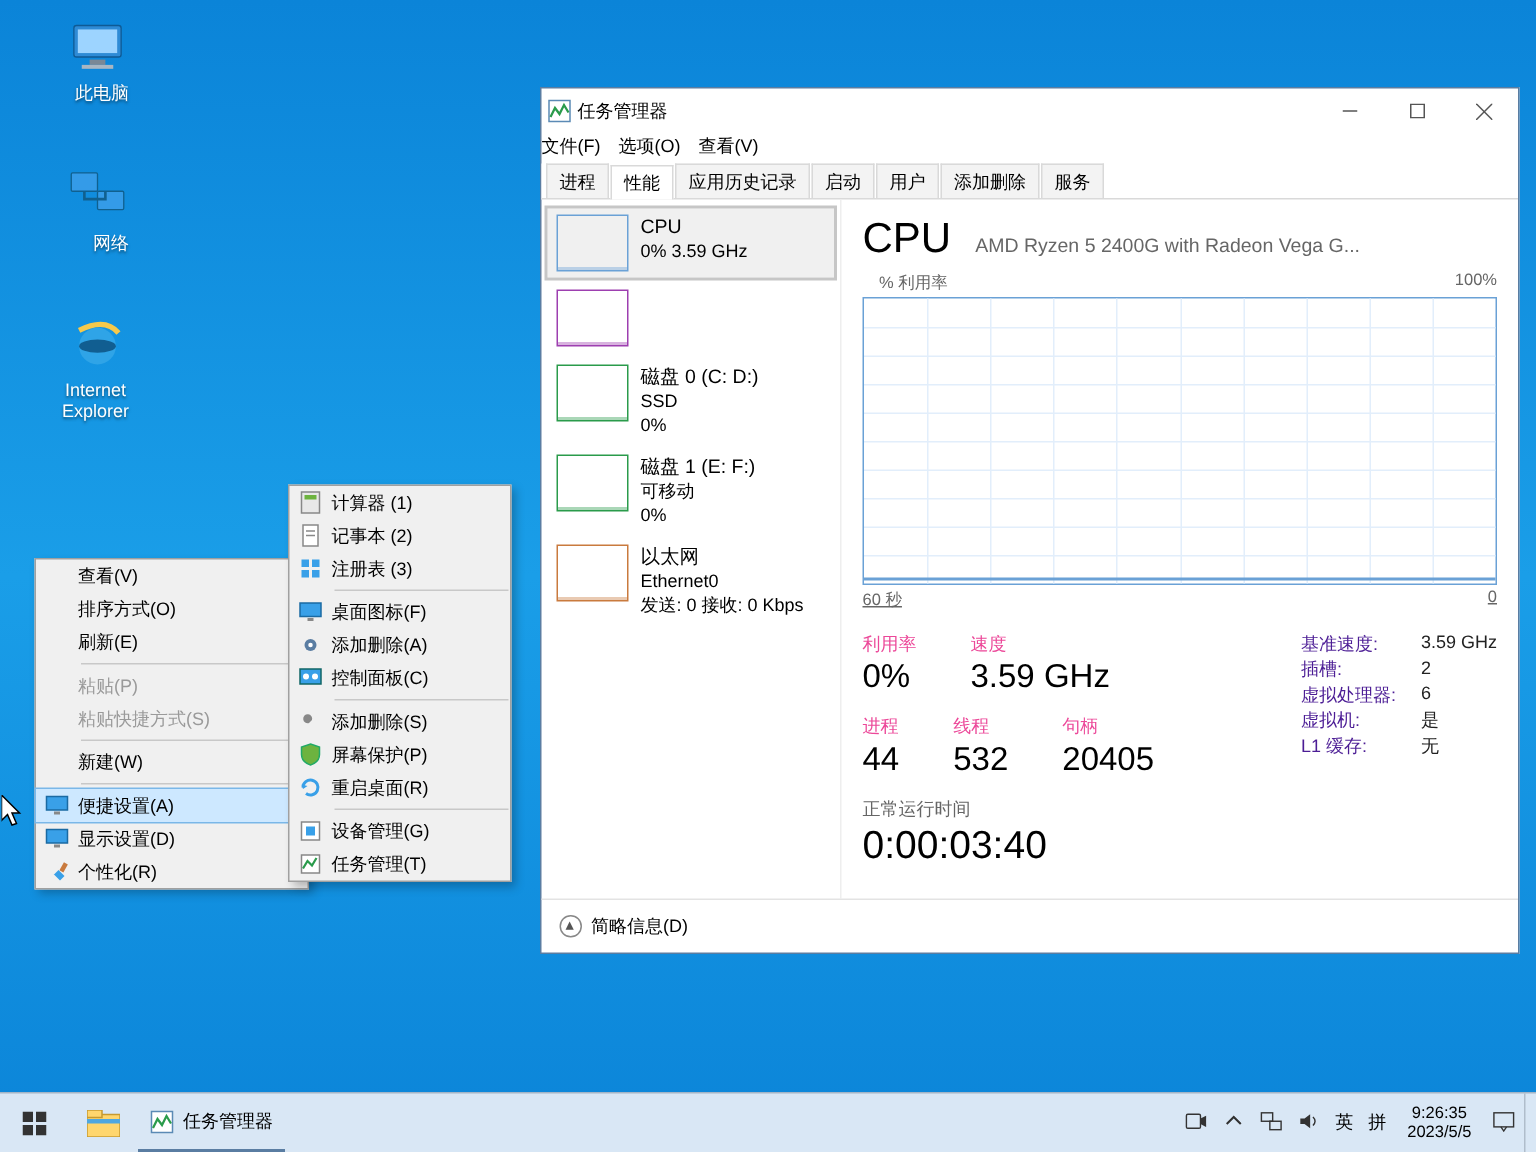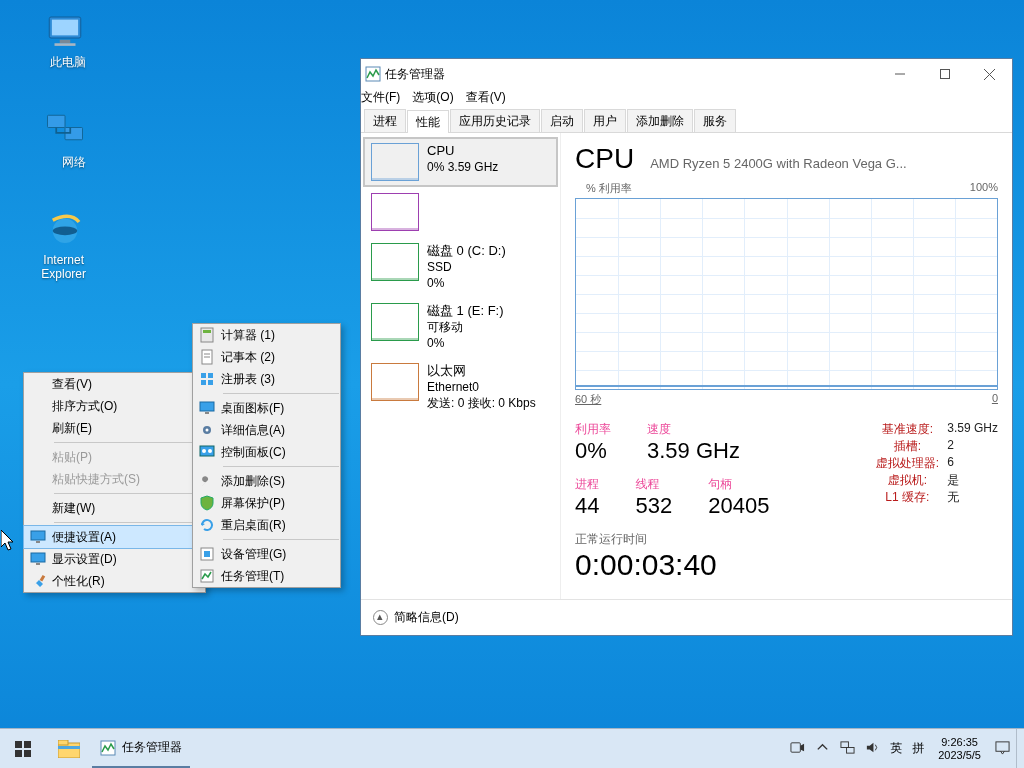--- a/index.html
+++ b/index.html
@@ -241,7 +241,7 @@
           <circle cx="8" cy="8" r="1.5" fill="#fff"></circle>
         </svg>
       </span>
-      <span class="txt">详细信息(A)</span>
+      <span class="txt">添加删除(A)</span>
     </div>
     <div class="ctx-row">
       <span class="icon">

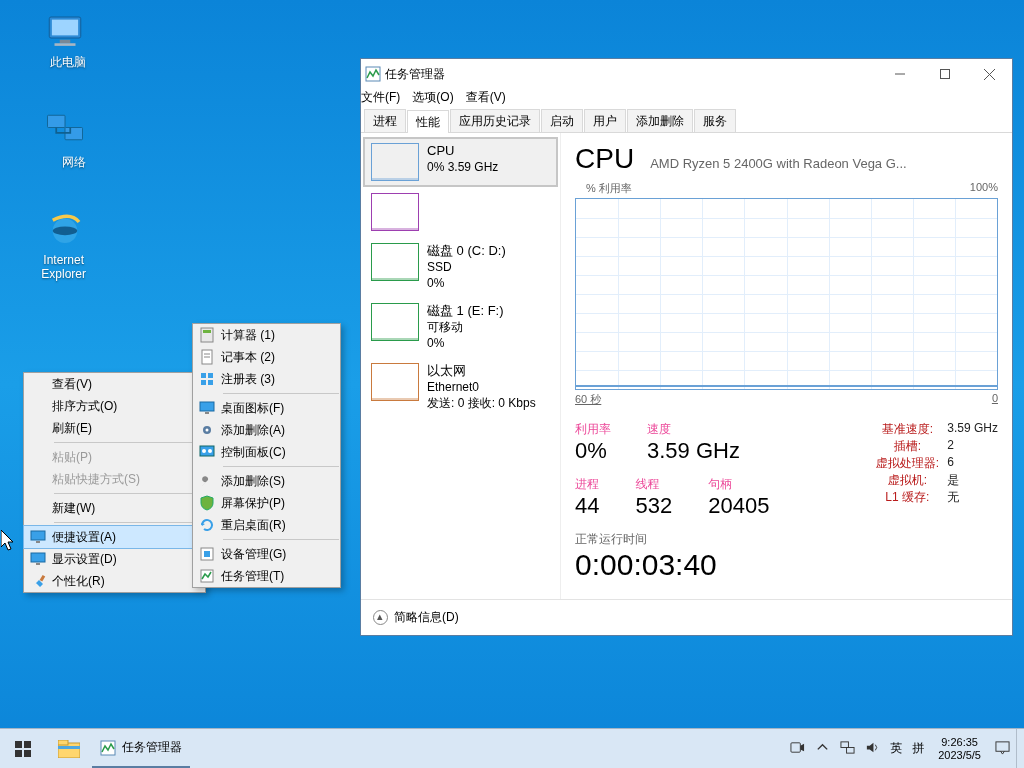--- a/index.html
+++ b/index.html
@@ -64,7 +64,7 @@
   .stat-col .val { font-size:22px; }
   .info-grid { font-size:12px; color:#222; margin-left:auto; }
   .info-grid .row { display:flex; }
-  .info-grid .k { width:80px; color:#b91c1c;text-align:center; }
+  .info-grid .k { width:80px; color:#4c1d95; }
   .stats2 { display:flex; margin-top:12px; gap:36px; font-size:12px; }
   .uptime-block { font-size:12px; margin-top:12px; }
   .uptime-block .ut { font-size:30px; }

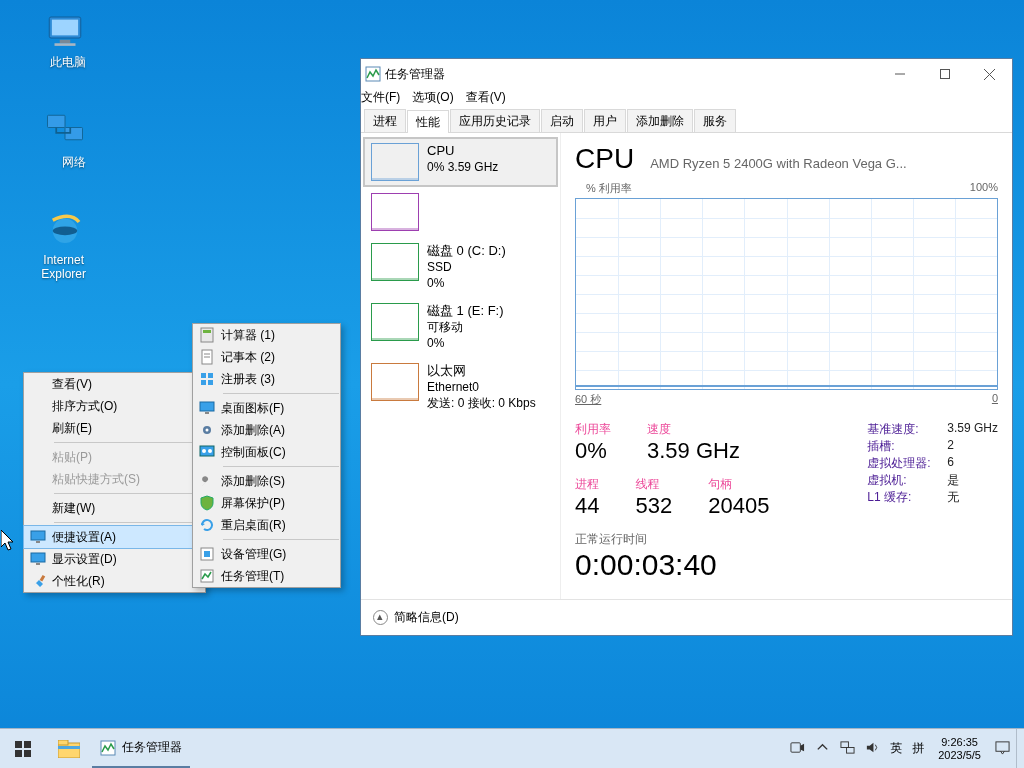--- a/index.html
+++ b/index.html
@@ -67,7 +67,7 @@
   .info-grid .k { width:80px; color:#4c1d95; }
   .stats2 { display:flex; margin-top:12px; gap:36px; font-size:12px; }
   .uptime-block { font-size:12px; margin-top:12px; }
-  .uptime-block .ut { font-size:30px; }
+  .uptime-block .ut { font-size:26px; }
   .tm-footer { height:36px; border-top:1px solid #e3e3e3; display:flex; align-items:center; padding-left:12px; font-size:12px; gap:6px; }
   .chev { display:inline-block; border:1px solid #888; border-radius:50%; width:15px; height:15px; position:relative; }
   .chev::after { content:"▾"; position:absolute; left:2px; top:-2px; font-size:11px; color:#555; transform:rotate(-90deg);}

